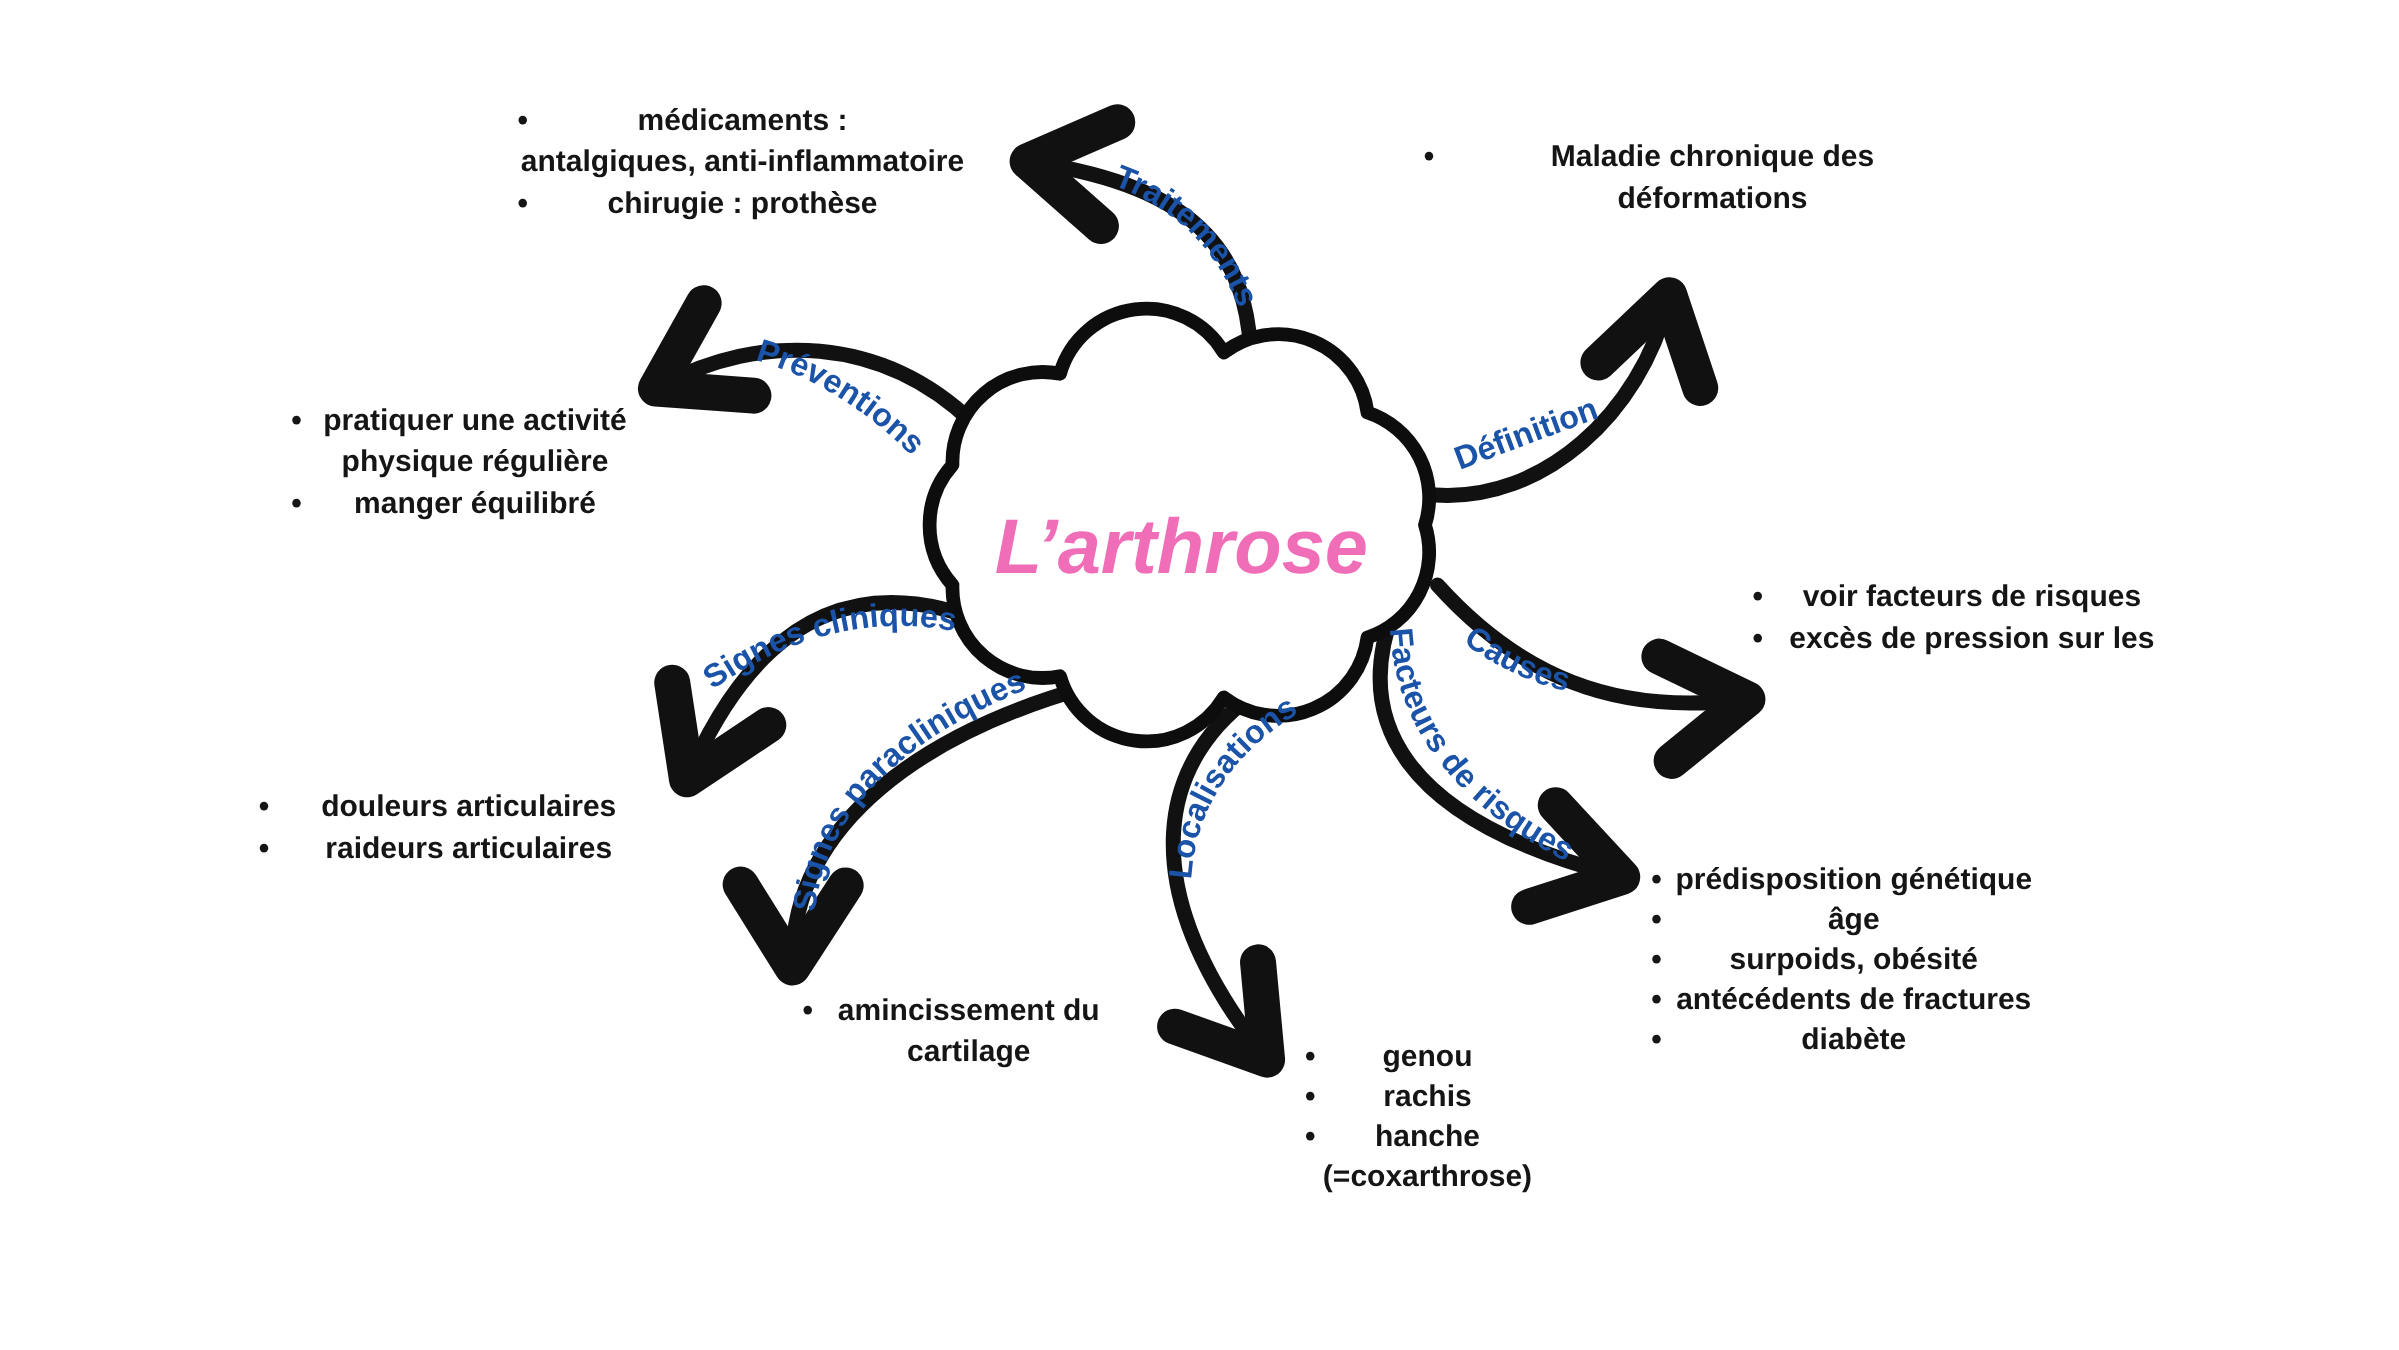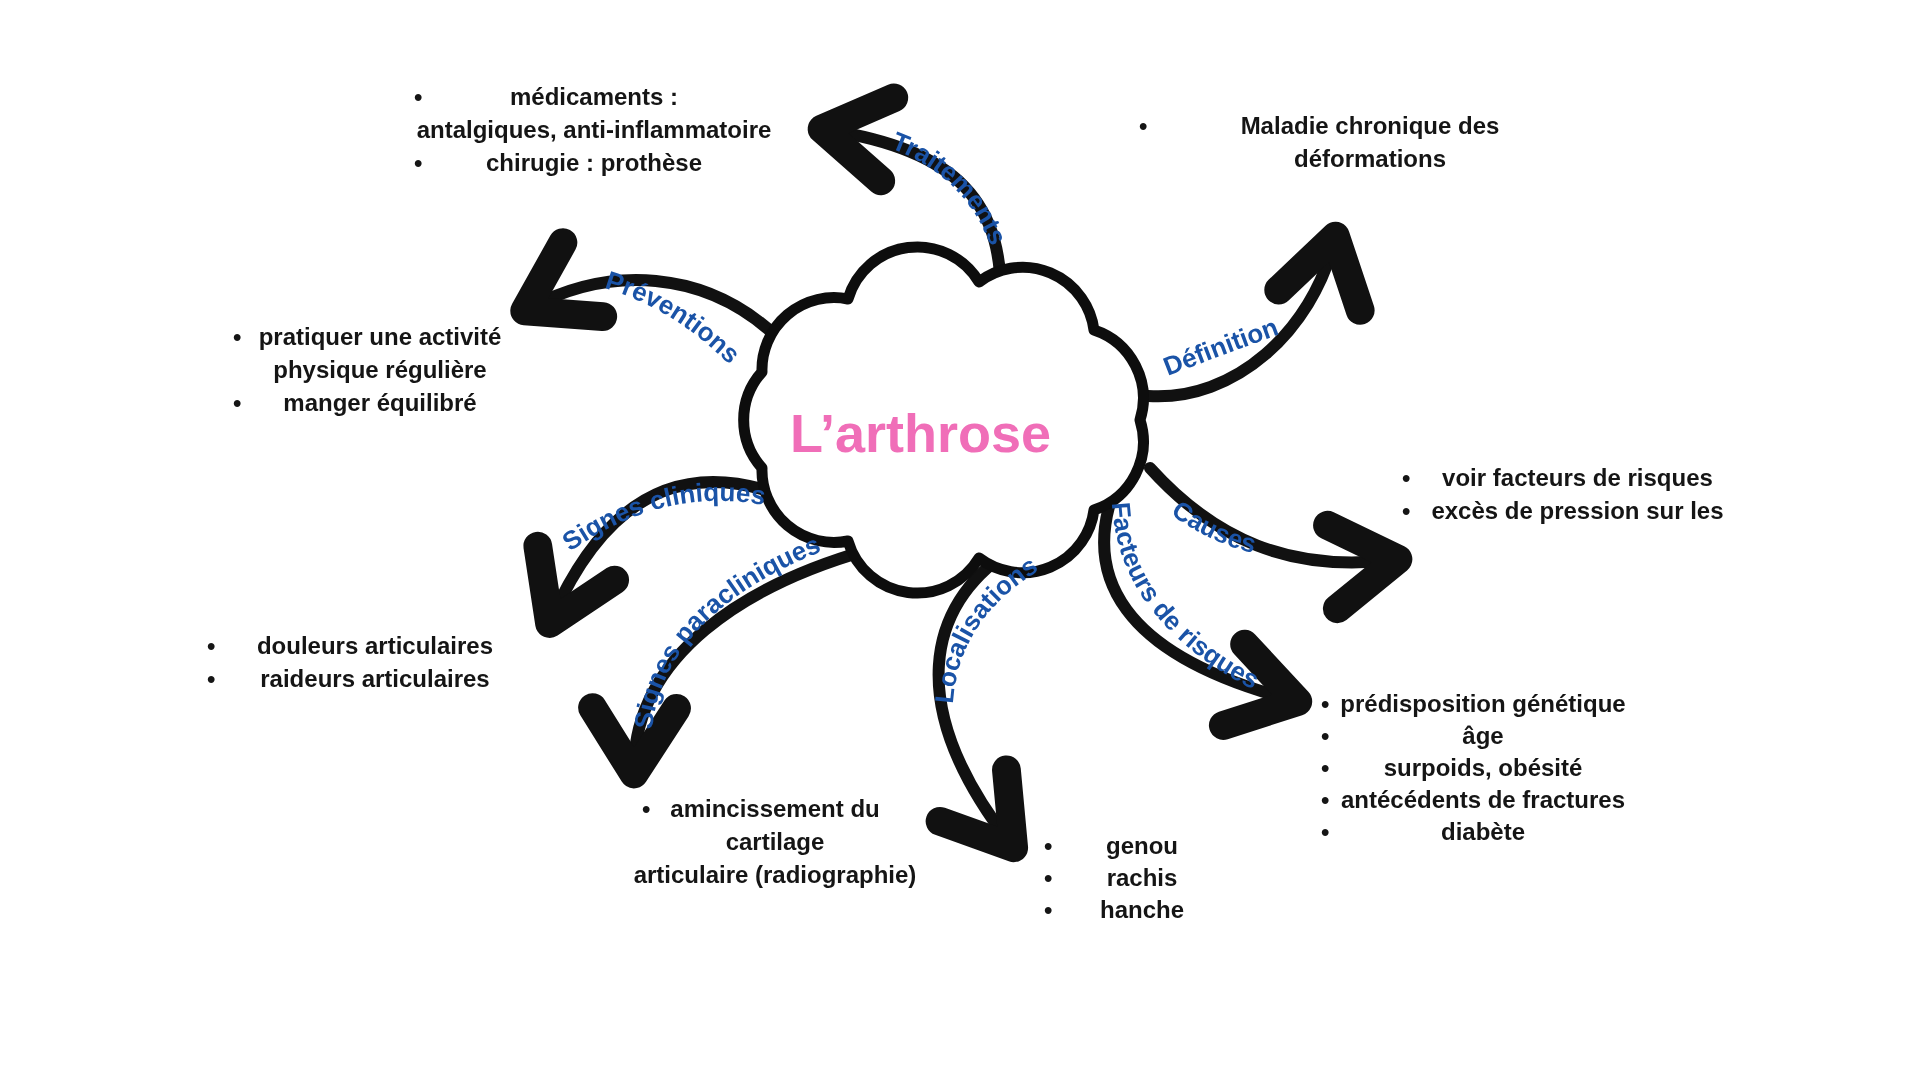--- a/index.html
+++ b/index.html
@@ -21,8 +21,9 @@
   
   .cloud-title{
     position:absolute;left:790px;top:402px;width:310px;
-    text-align:left;font-size:54px;font-weight:700;color:#f06eb8;
+    text-align:center;font-size:62px;font-weight:700;color:#f06eb8;
     white-space:nowrap;
+    font-style:italic;
   }
   
   .branch-label{

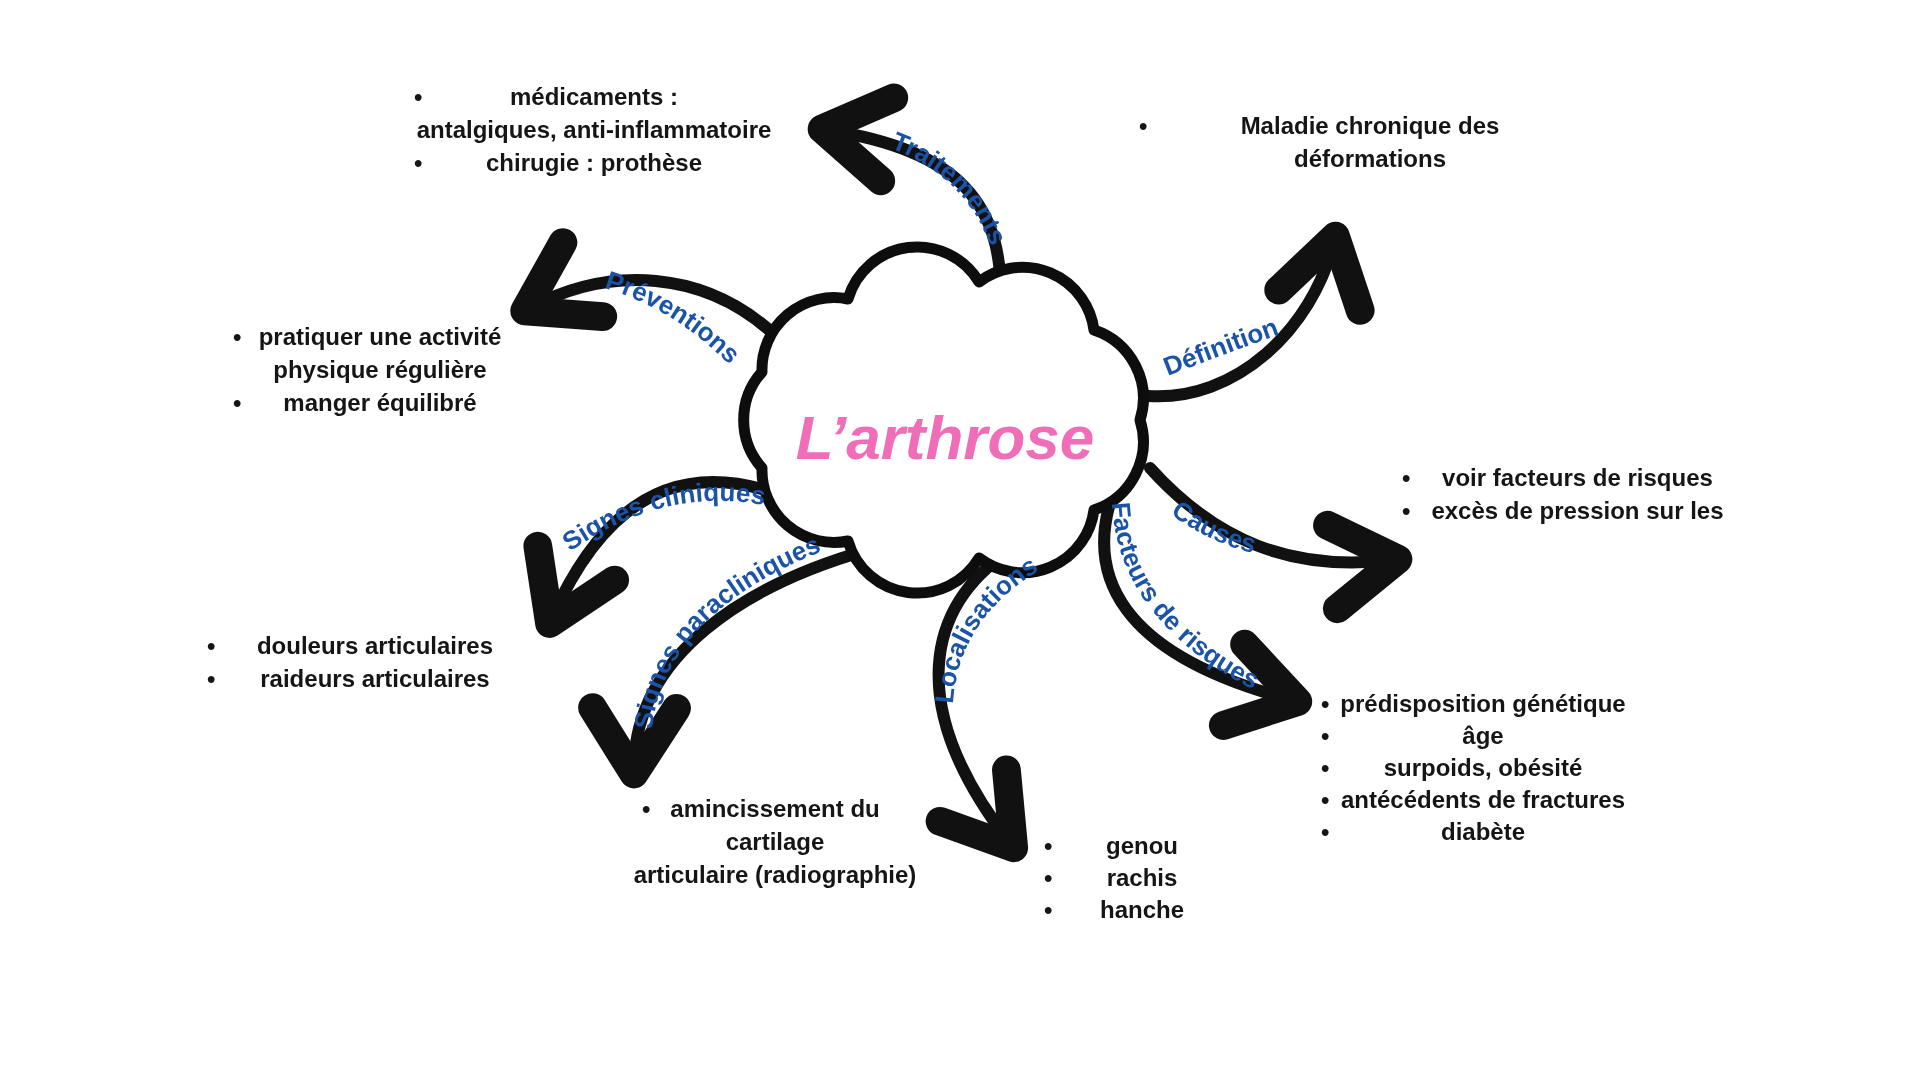--- a/index.html
+++ b/index.html
@@ -159,9 +159,6 @@
     <div class="line">
       <span>cartilage</span>
     </div>
-    <div class="line">
-      <span>articulaire (radiographie)</span>
-    </div>
   </div>
 
   <div class="notes" style="left:1012px;top:830px;width:260px;line-height:32px;--bx:32px;">

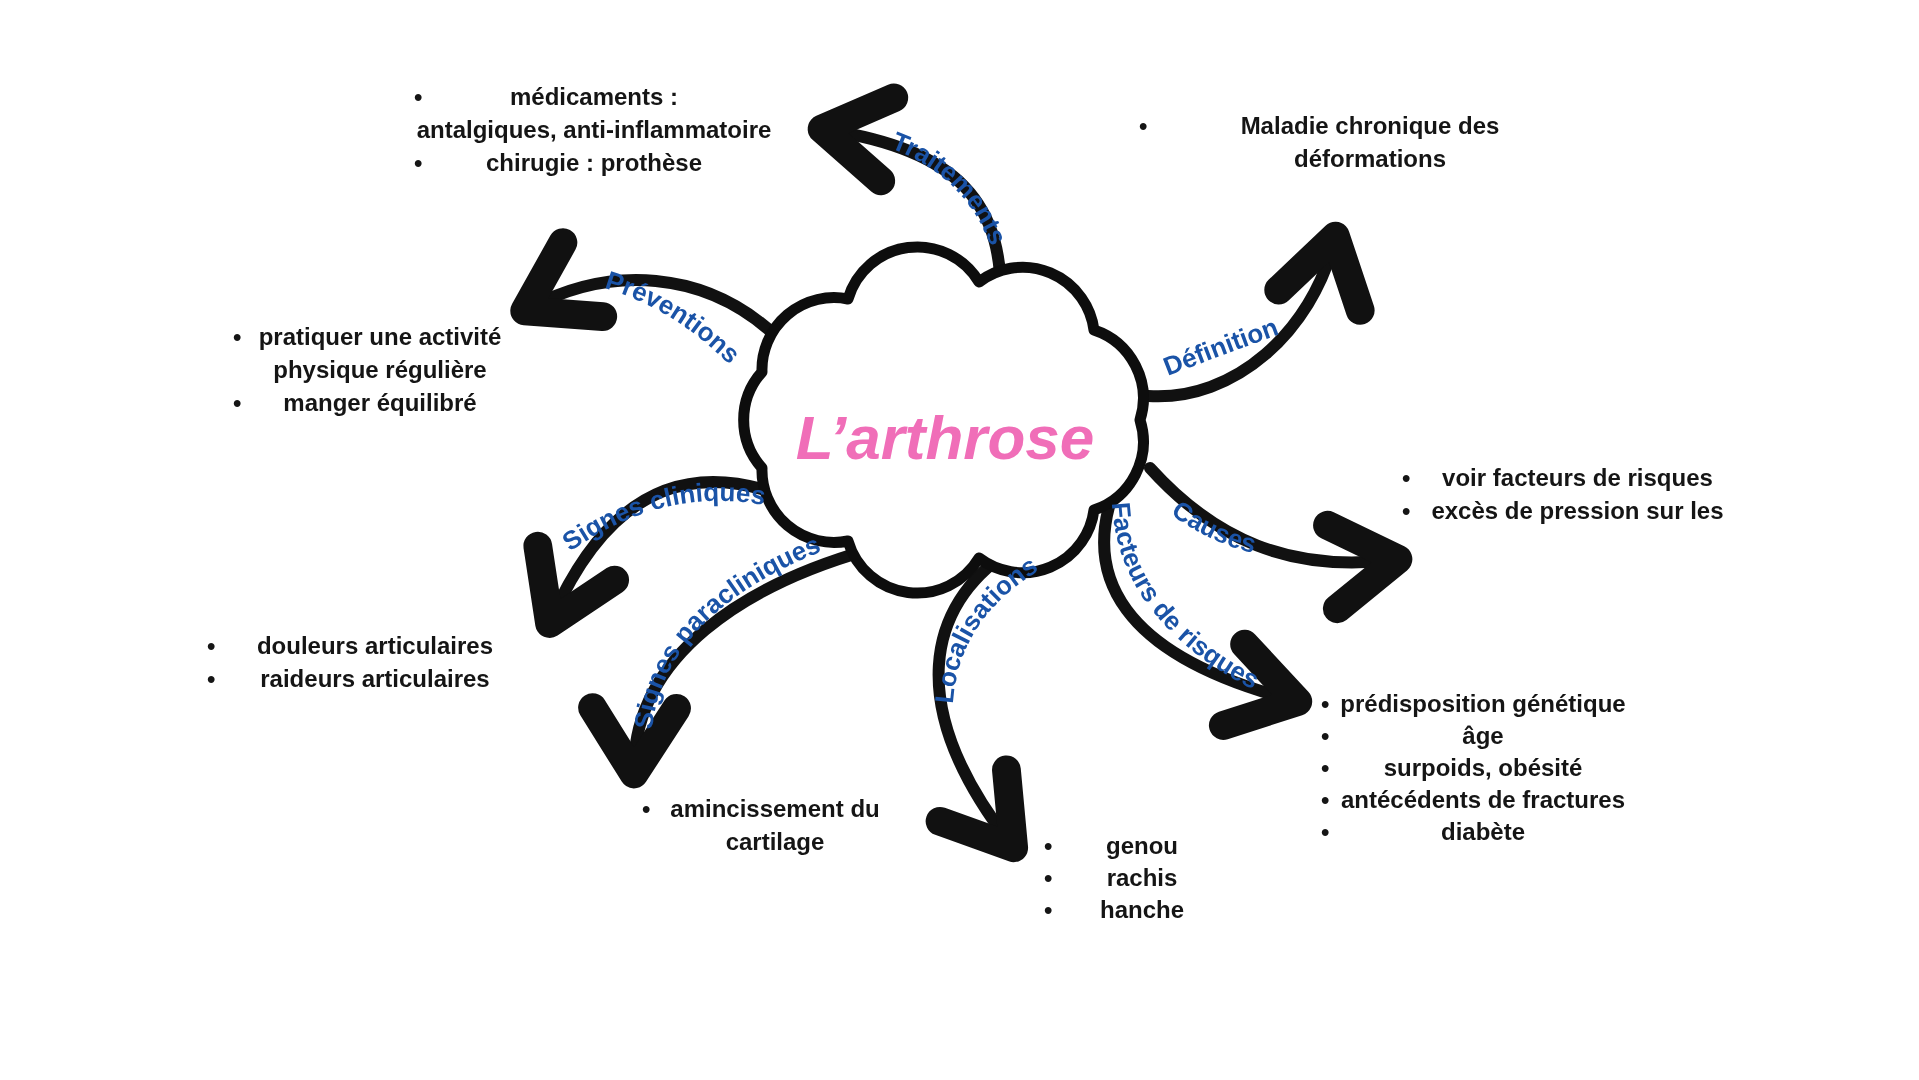--- a/index.html
+++ b/index.html
@@ -174,6 +174,9 @@
       <span class="bullet">•</span>
       <span>hanche</span>
     </div>
+    <div class="line">
+      <span>(=coxarthrose)</span>
+    </div>
   </div>
 
   <div class="notes" style="left:1390px;top:461px;width:375px;--bx:12px;">

